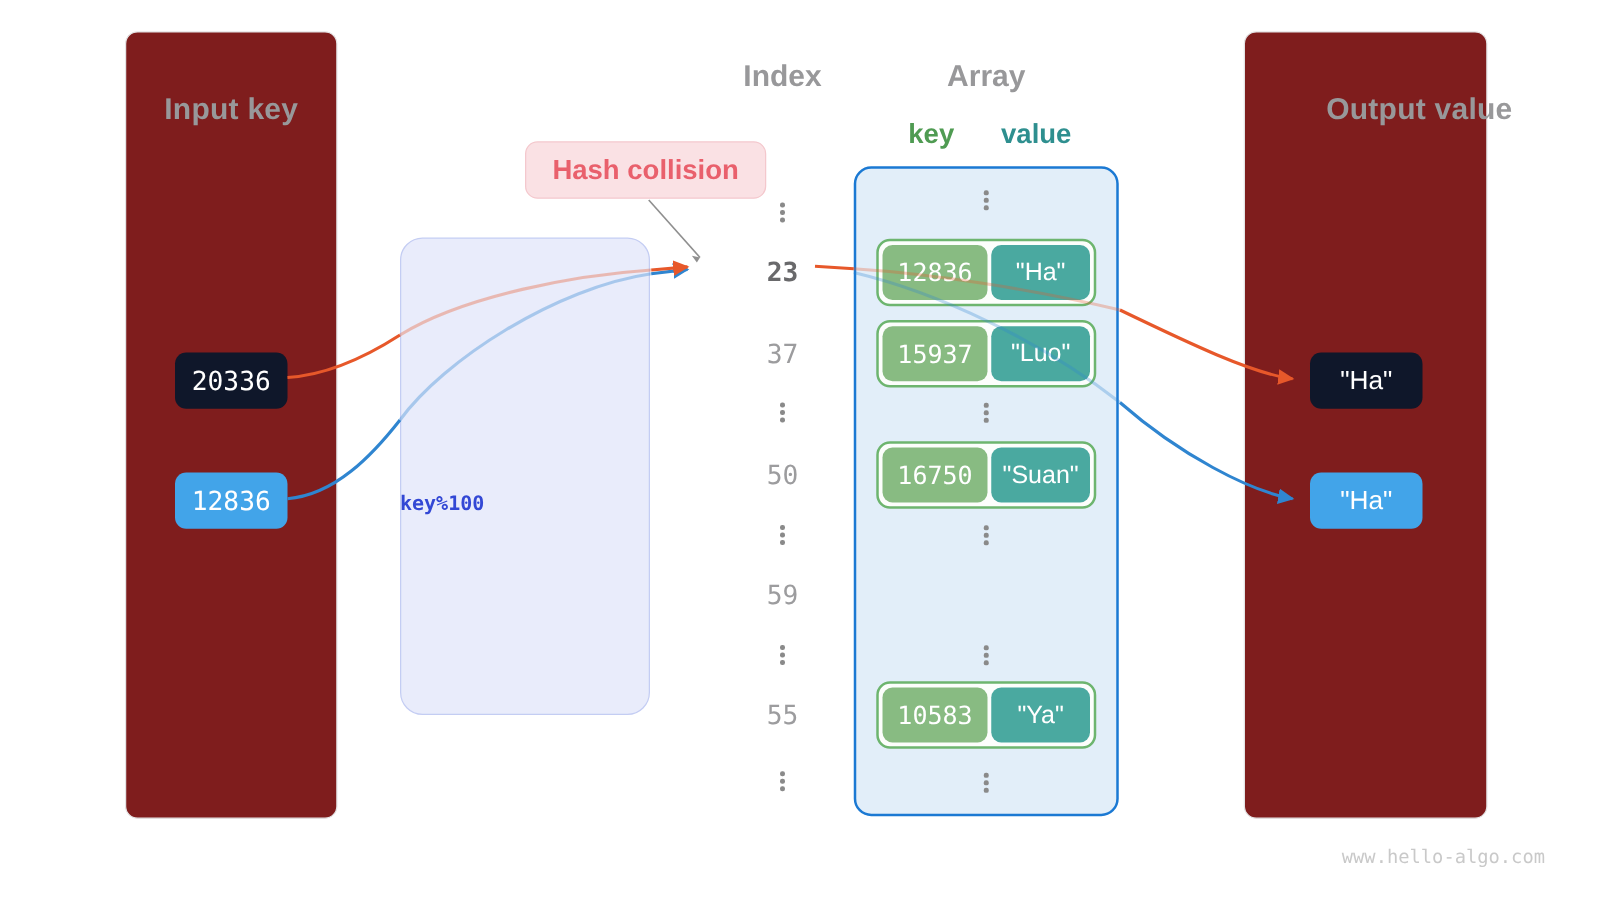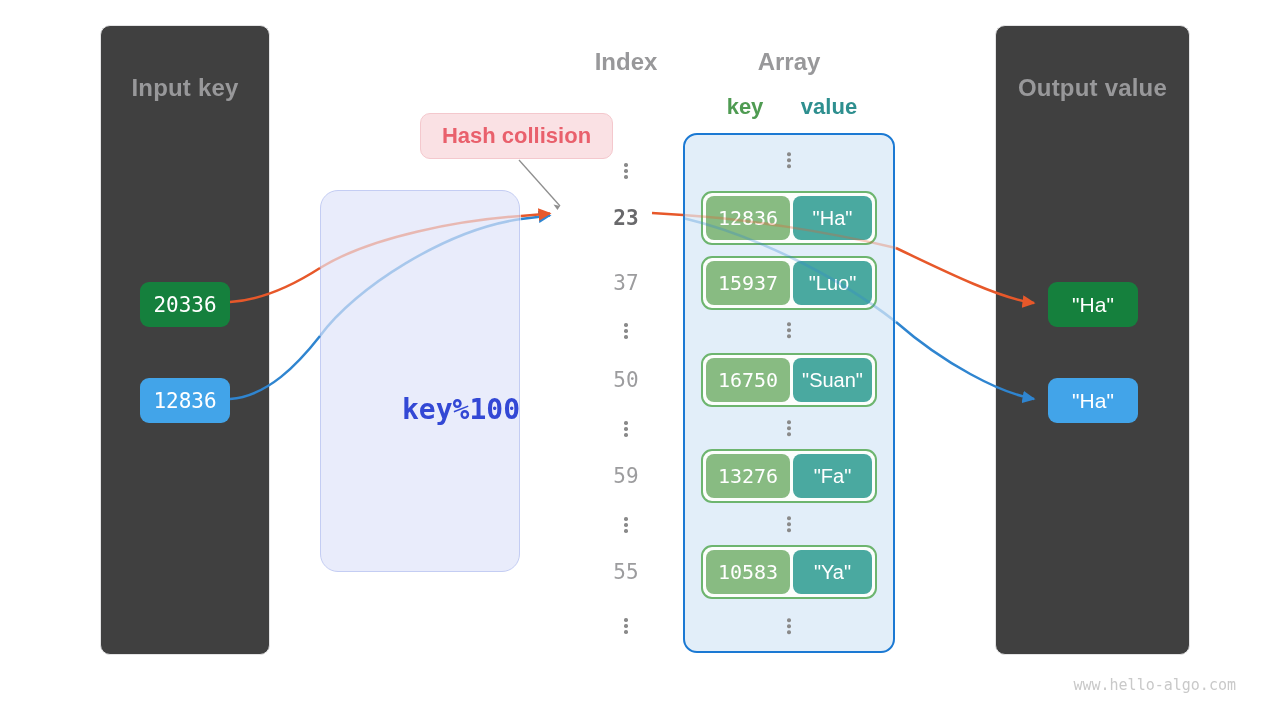--- a/index.html
+++ b/index.html
@@ -13,7 +13,7 @@
   }
   
   .side-panel{
-    position:absolute; background:#404040; border:1px solid #e4e4e5;
+    position:absolute; background:#7f1d1d; border:1px solid #e4e4e5;
     border-radius:10px; box-sizing:border-box;
   }
   .panel-input{left:100px; top:25px; width:170px; height:630px;}

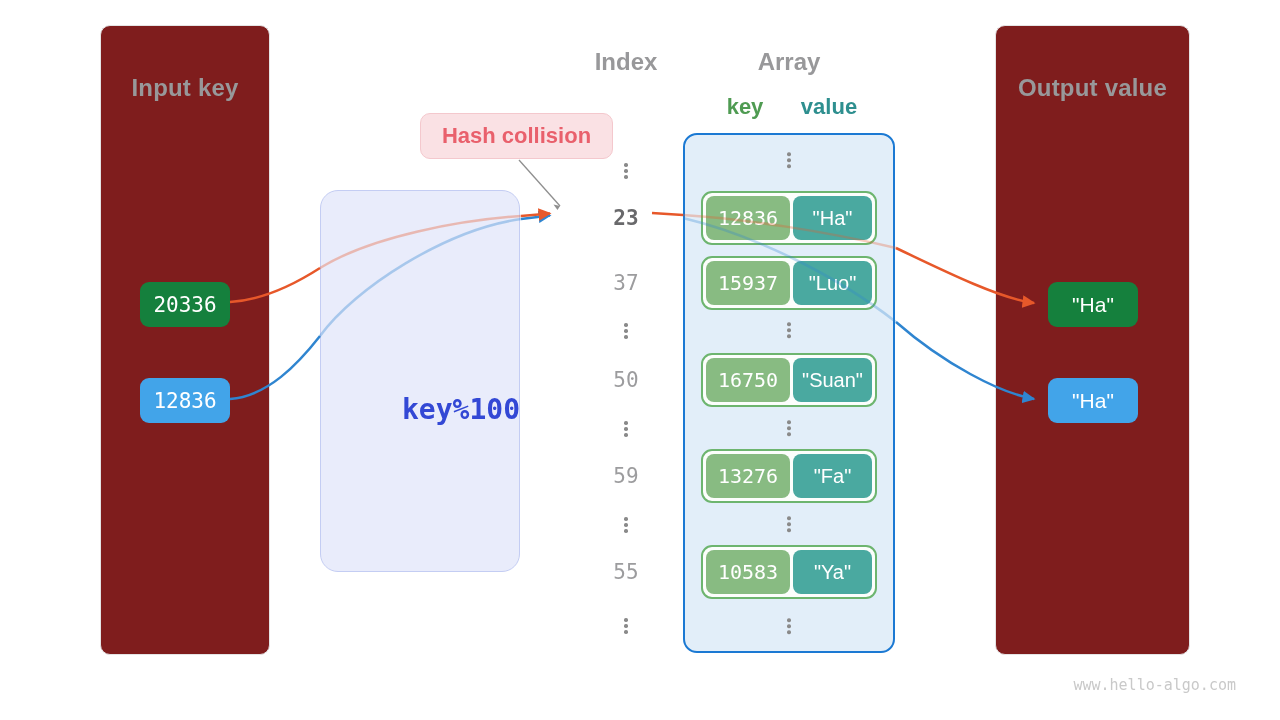--- a/index.html
+++ b/index.html
@@ -17,7 +17,7 @@
     border-radius:10px; box-sizing:border-box;
   }
   .panel-input{left:100px; top:25px; width:170px; height:630px;}
-  .panel-output{left:995px; top:25px; width:195px; height:630px;}
+  .panel-output{left:995px; top:25px; width:195px; height:630px;padding-left:43px;}
   .panel-title{
     position:absolute; width:100%; top:48px; text-align:center;
     font-size:24px; font-weight:700; color:#98989a; letter-spacing:.2px;

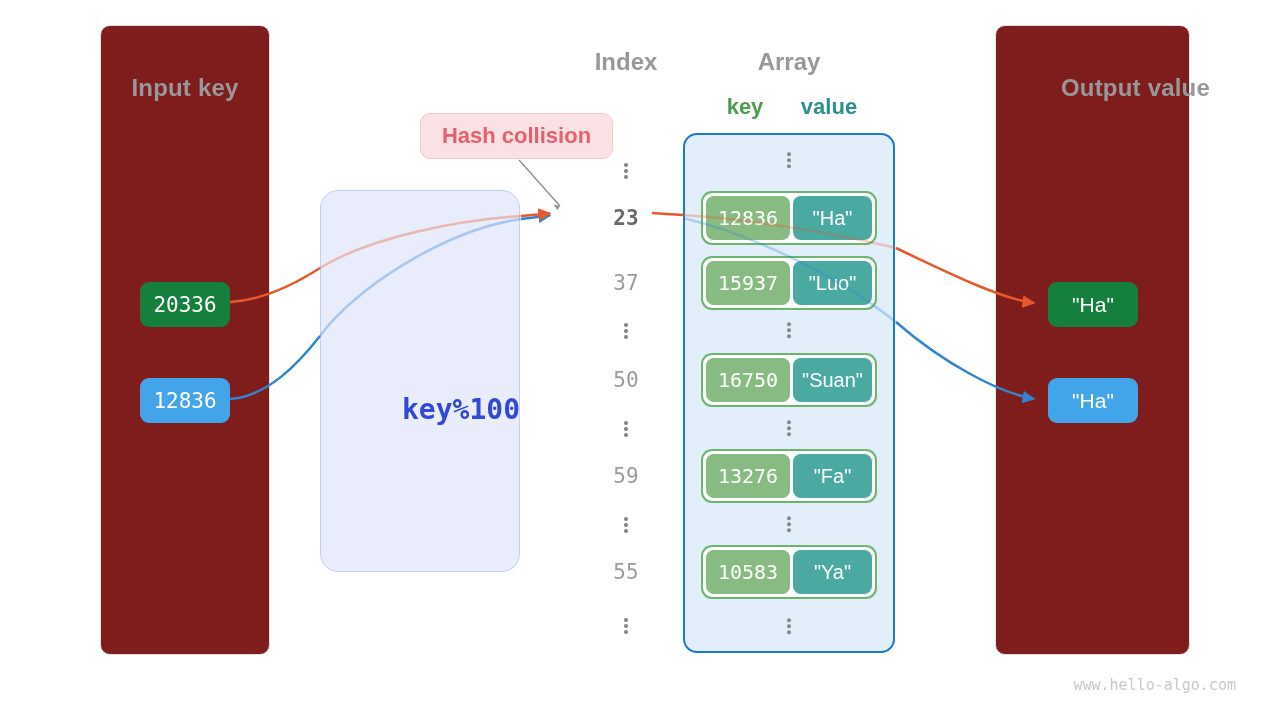--- a/index.html
+++ b/index.html
@@ -29,7 +29,7 @@
     color:#ffffff; font-size:21px;
   }
   .chip.mono{font-family:var(--mono);}
-  .chip.orange{background:#15803d;}
+  .chip.orange{background:#0f172a;}
   .chip.blue{background:#42a4e9;}
   .chip-key1{left:140px; top:282px;}
   .chip-key2{left:140px; top:378px;}

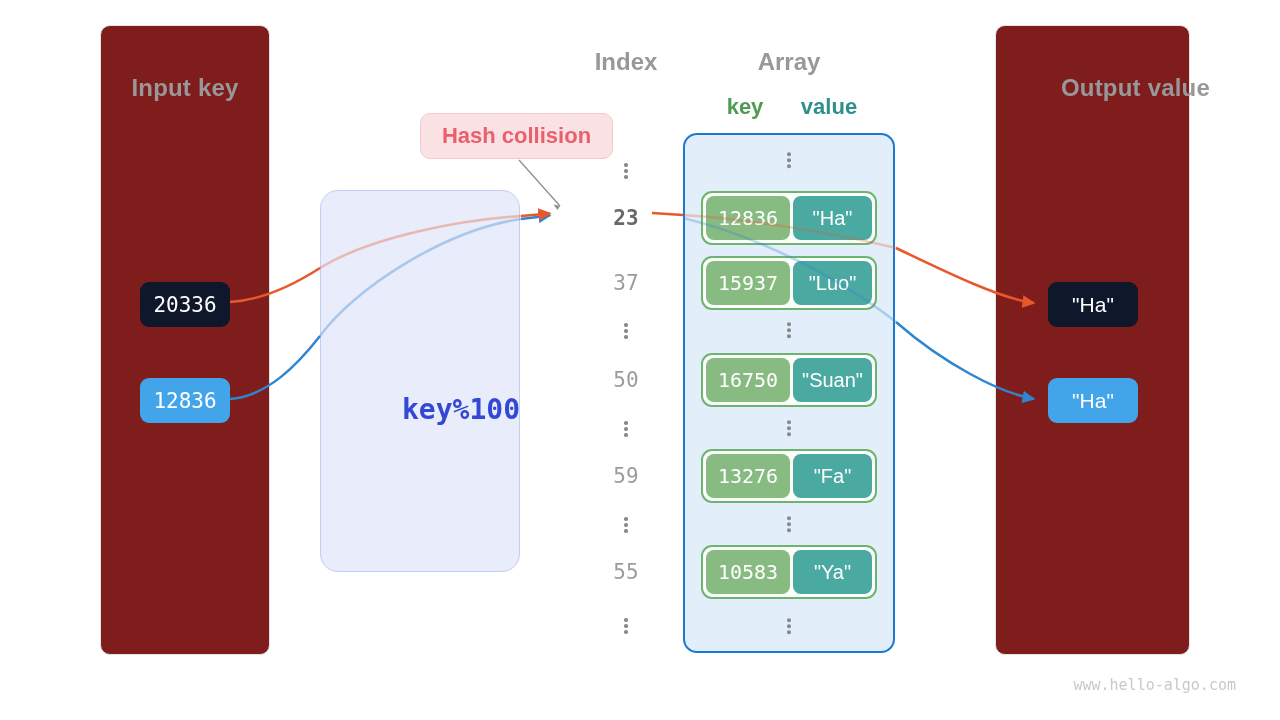--- a/index.html
+++ b/index.html
@@ -46,8 +46,8 @@
     font-size:23px; color:#3a52d9;
   }
   .hash-formula{
-    position:absolute; left:320px; top:393px; width:200px; text-align:right;
-    font-size:28px; font-weight:700; color:#3348d5; font-family:var(--mono);
+    position:absolute; left:320px; top:393px; width:200px; text-align:left;
+    font-size:16px; font-weight:700; color:#3348d5; font-family:var(--mono);
   }
   
   .collision{

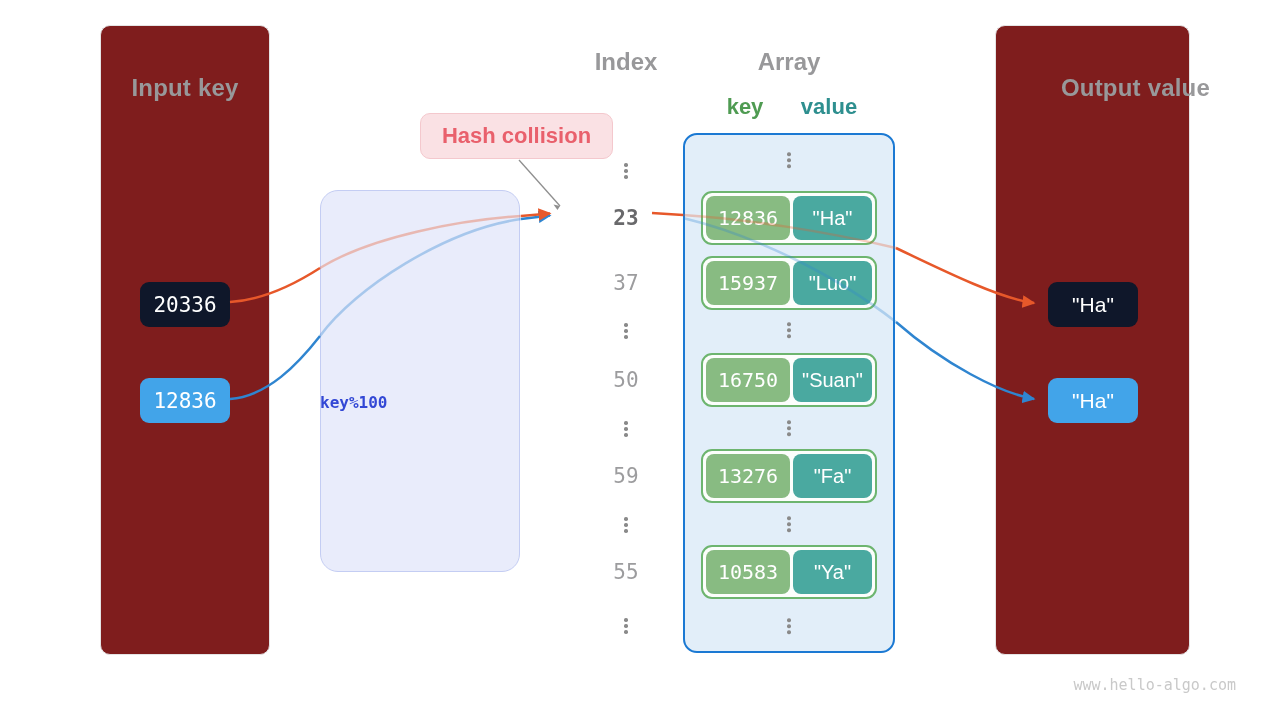--- a/index.html
+++ b/index.html
@@ -211,12 +211,6 @@
           <span class="dot"></span>
           <span class="dot"></span>
         </span>
-      </div>
-      <div class="row" style="top: 476px;">
-        <div class="entry">
-          <div class="kbox">13276</div>
-          <div class="vbox">"Fa"</div>
-        </div>
       </div>
       <div class="row" style="top: 524px;">
         <span class="vdots">

